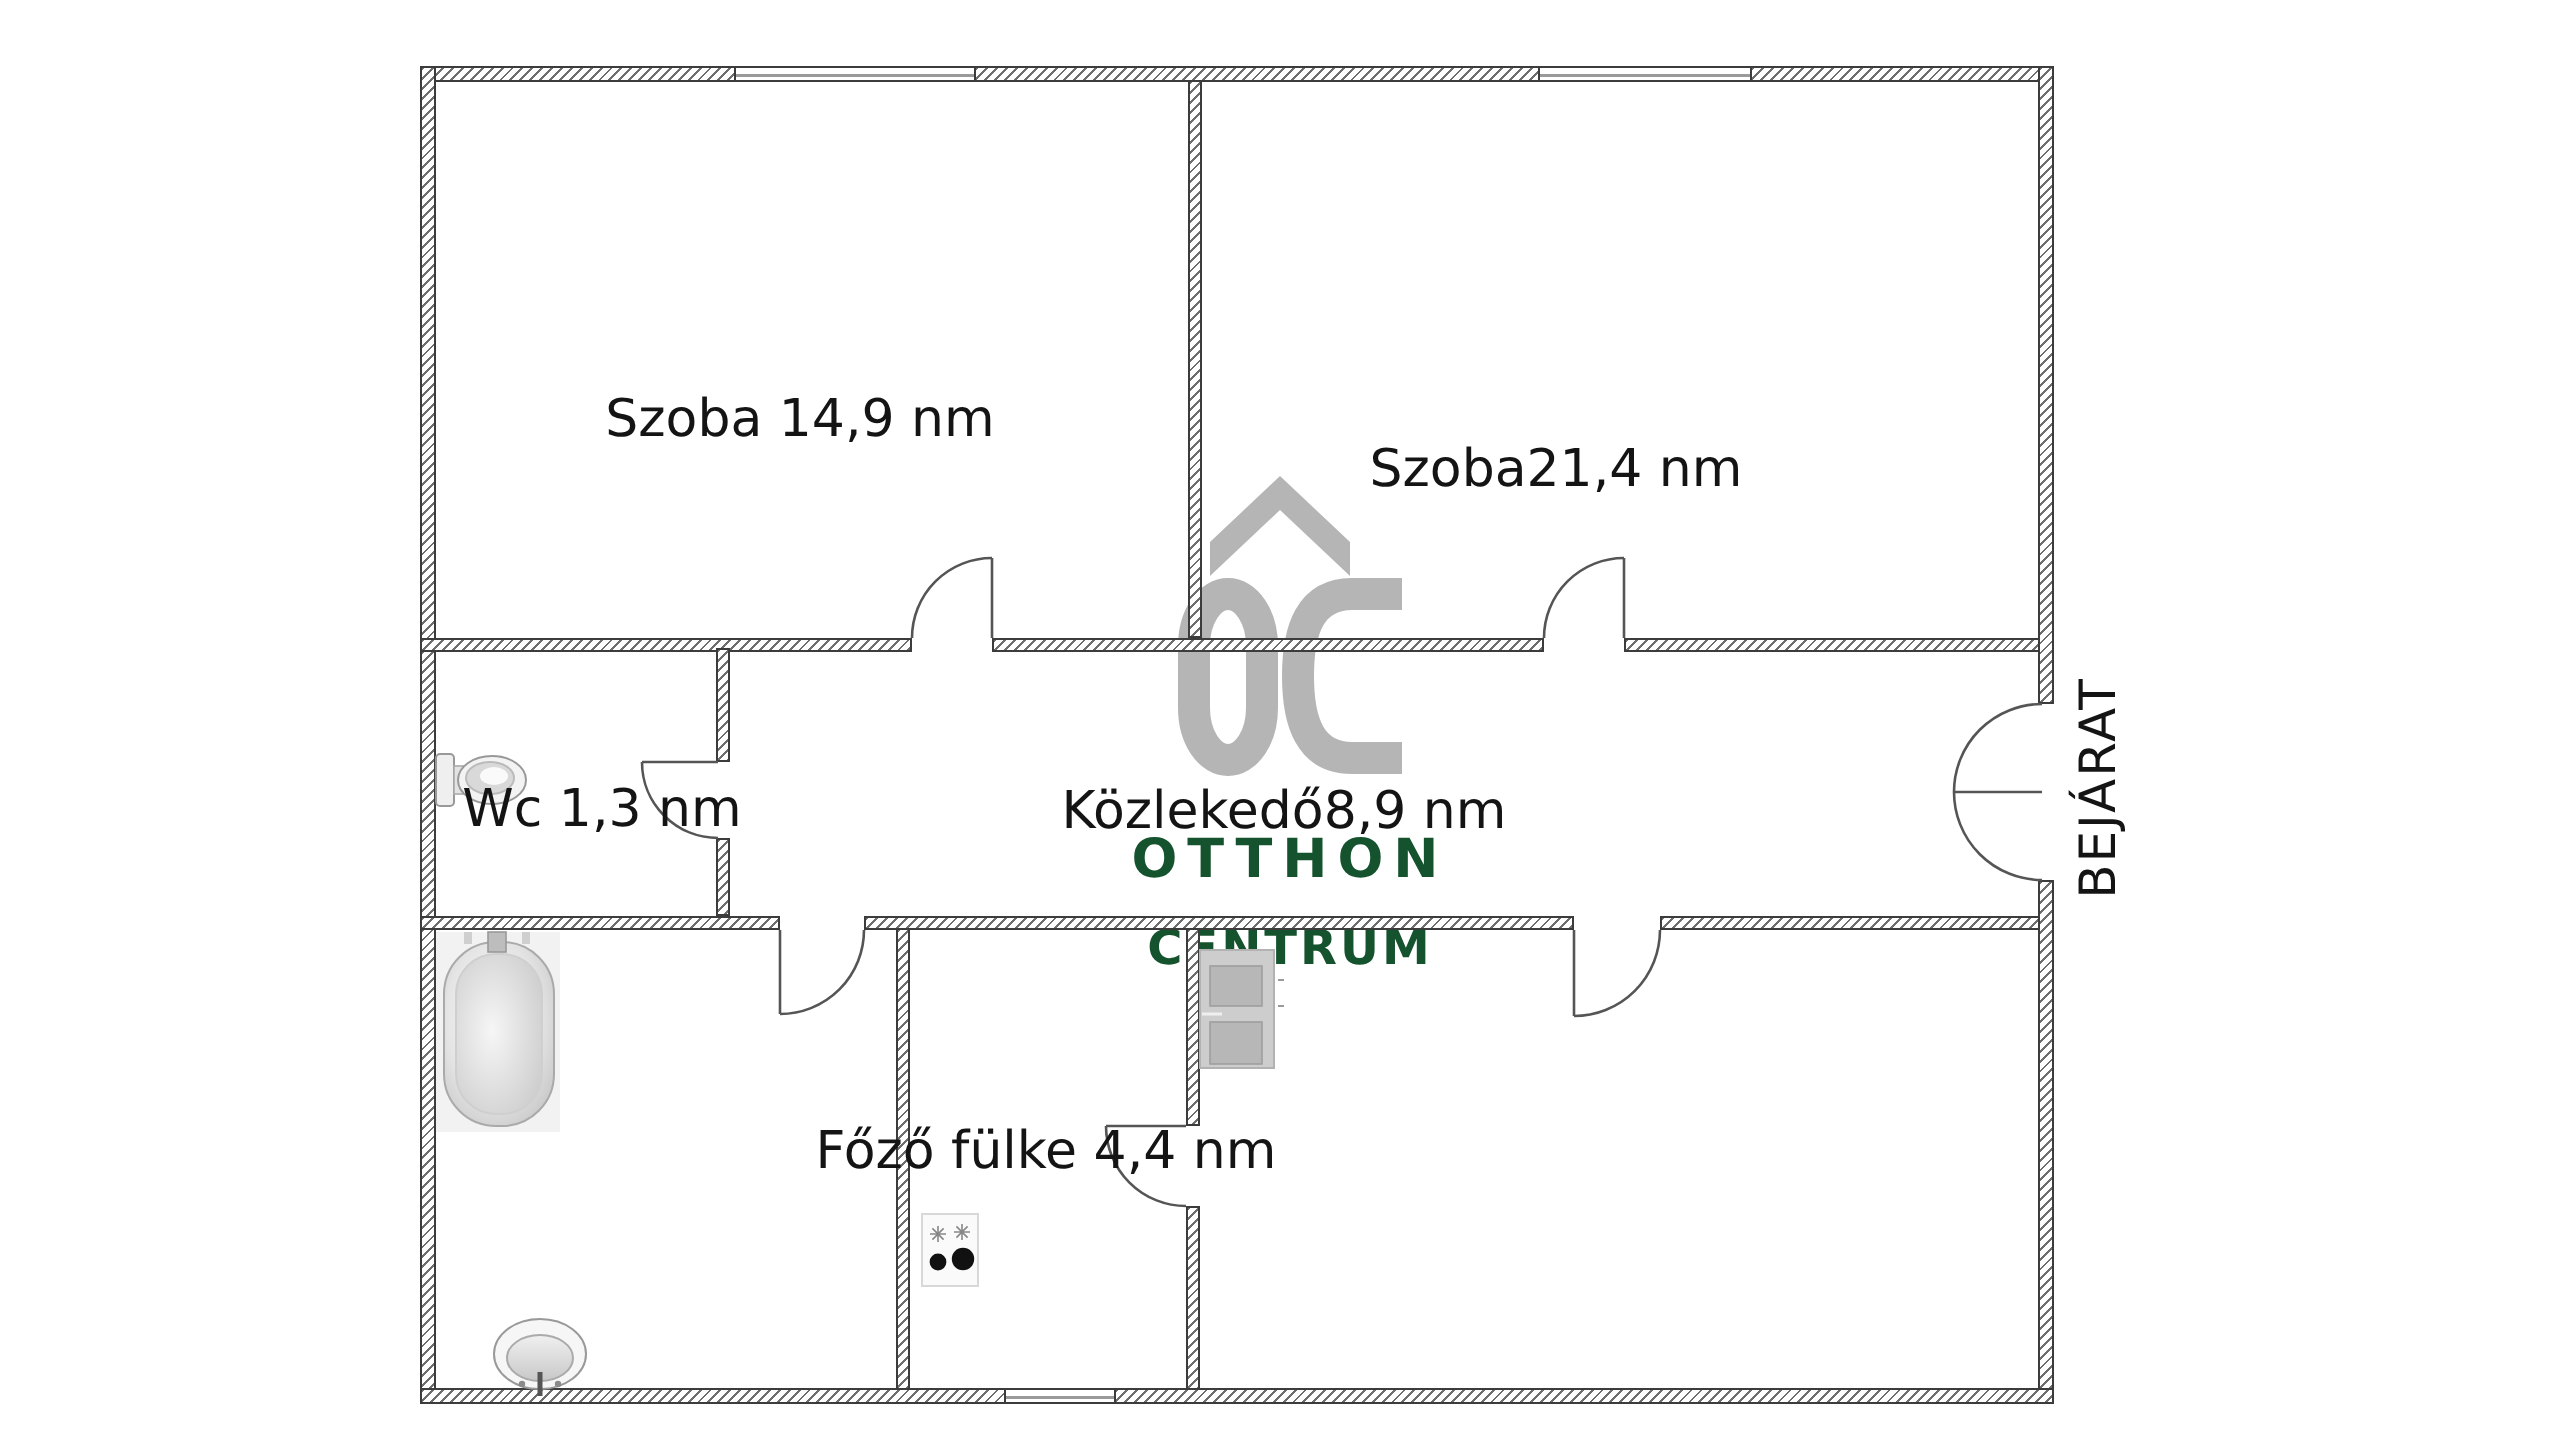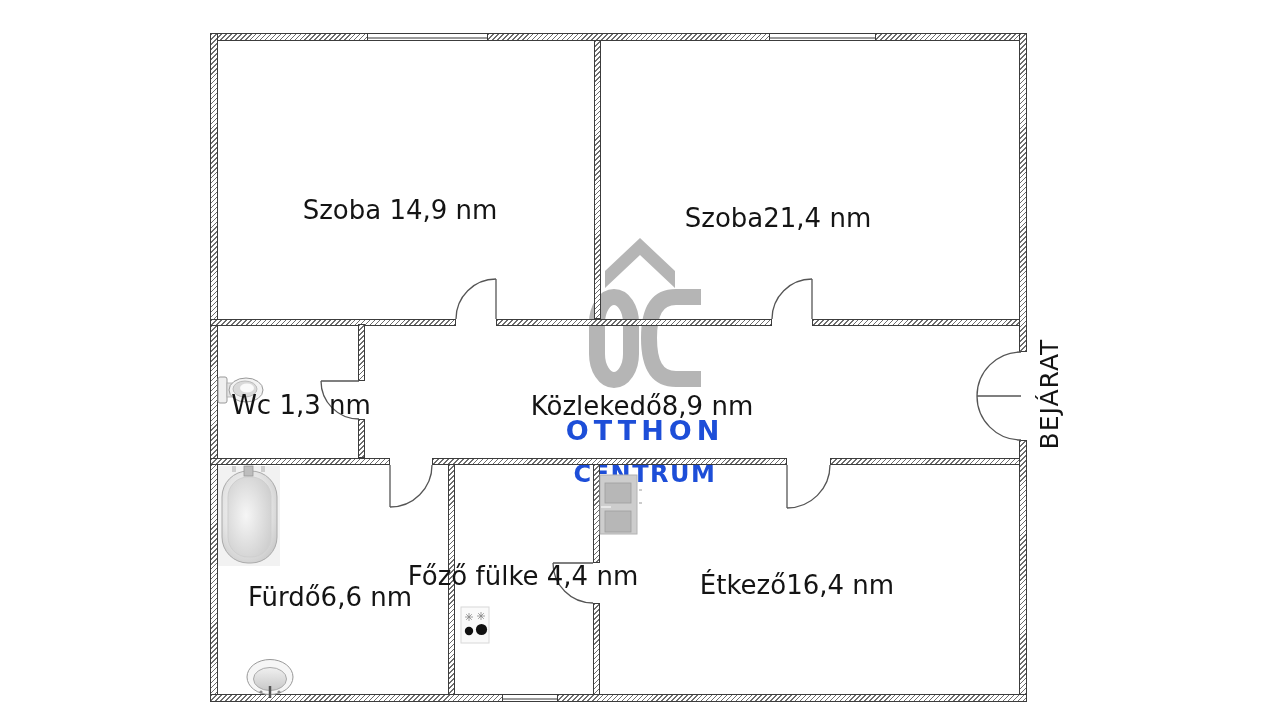--- a/index.html
+++ b/index.html
@@ -161,7 +161,7 @@
   </svg>
 
   <div class="room-label" style="left:400px;top:210px;">Szoba 14,9 nm</div>
-  <div class="room-label" style="left:778px;top:218px;">Szoba21,4 nm</div>
+  <div class="room-label" style="left:778px;top:235px;">Szoba21,4 nm</div>
   <div class="room-label" style="left:301px;top:405px;">Wc 1,3 nm</div>
   <div class="room-label" style="left:642px;top:406px;">Közlekedő8,9 nm</div>
   <div class="room-label" style="left:330px;top:597px;">Fürdő6,6 nm</div>

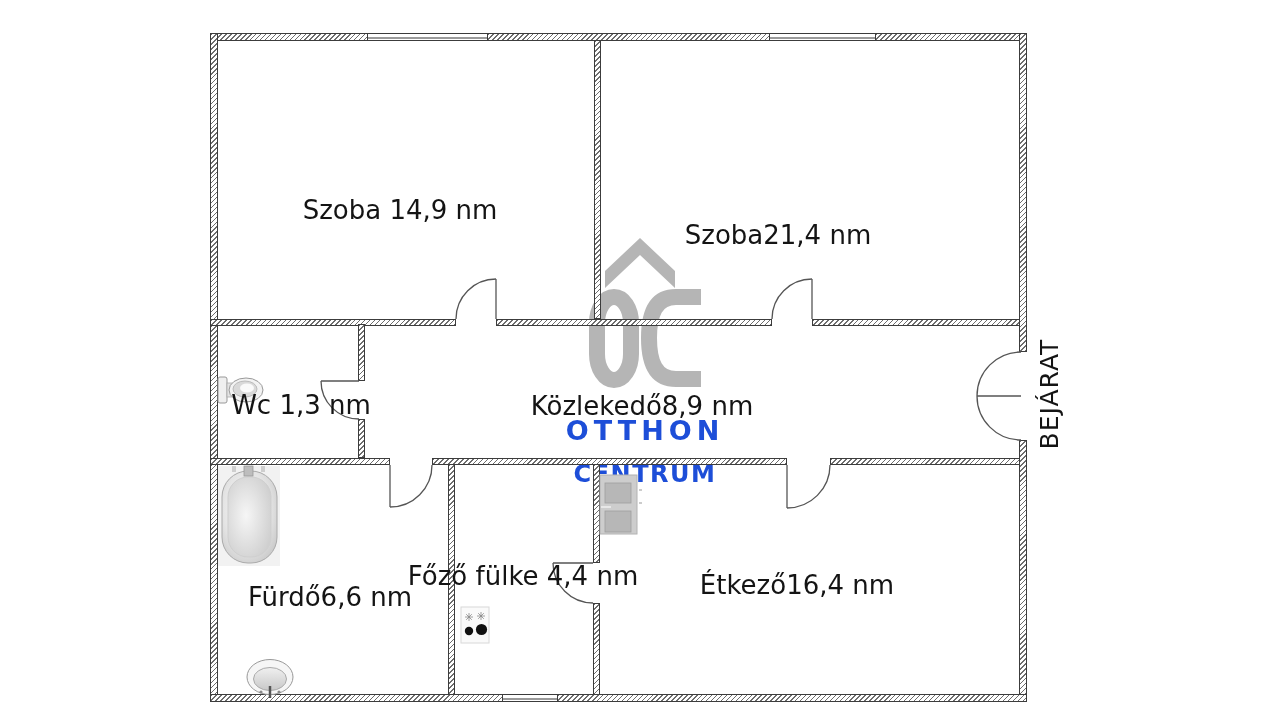--- a/index.html
+++ b/index.html
@@ -16,7 +16,7 @@
               white-space:nowrap;z-index:5;letter-spacing:0px;}
   .entrance-label{position:absolute;transform:translate(-50%,-50%) rotate(-90deg);font-size:25px;
               color:#141414;white-space:nowrap;z-index:5;letter-spacing:1px;}
-  .wm-text{position:absolute;transform:translate(-50%,-50%);font-weight:bold;color:#1d4ed8;
+  .wm-text{position:absolute;transform:translate(-50%,-50%);font-weight:bold;color:#14532d;
            white-space:nowrap;z-index:1;}
   #wm-line1{font-size:27px;letter-spacing:5px;}
   #wm-line2{font-size:24px;letter-spacing:1.5px;}

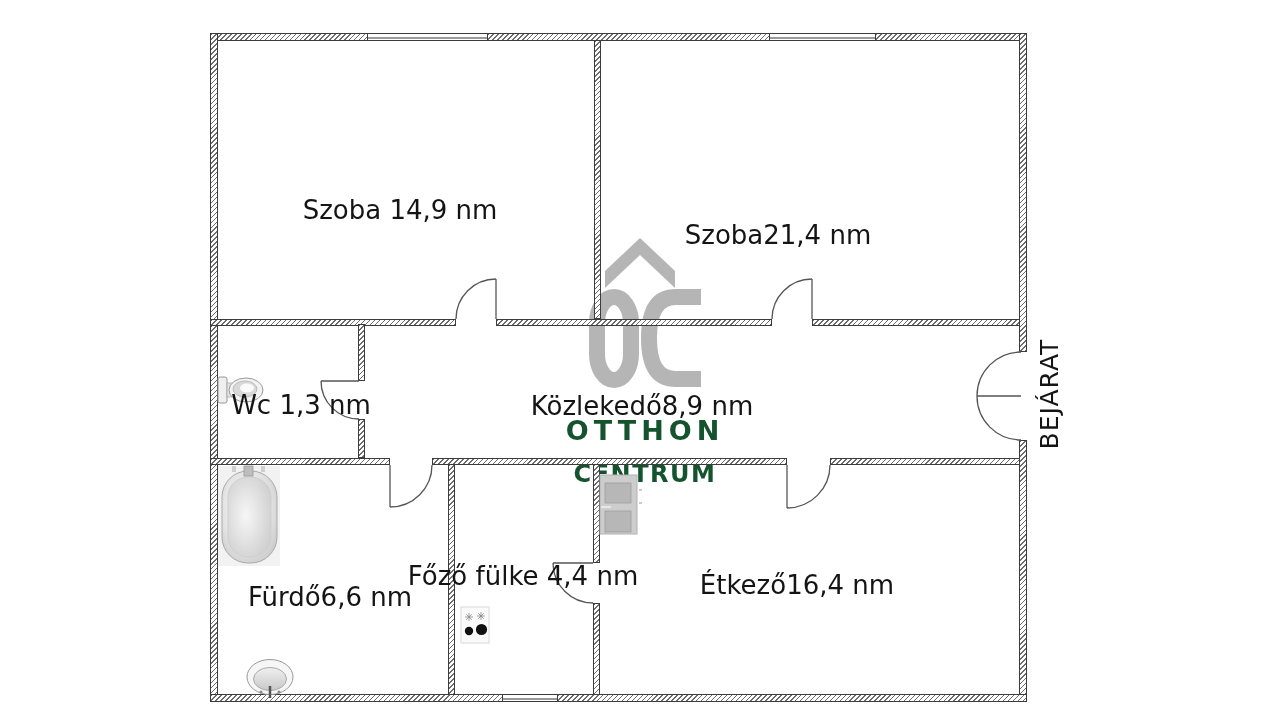--- a/index.html
+++ b/index.html
@@ -164,7 +164,6 @@
   <div class="room-label" style="left:778px;top:235px;">Szoba21,4 nm</div>
   <div class="room-label" style="left:301px;top:405px;">Wc 1,3 nm</div>
   <div class="room-label" style="left:642px;top:406px;">Közlekedő8,9 nm</div>
-  <div class="room-label" style="left:330px;top:597px;">Fürdő6,6 nm</div>
   <div class="room-label" style="left:523px;top:576px;text-align:center;">Főző fülke 4,4 nm</div>
   <div class="room-label" style="left:797px;top:585px;">Étkező16,4 nm</div>
 

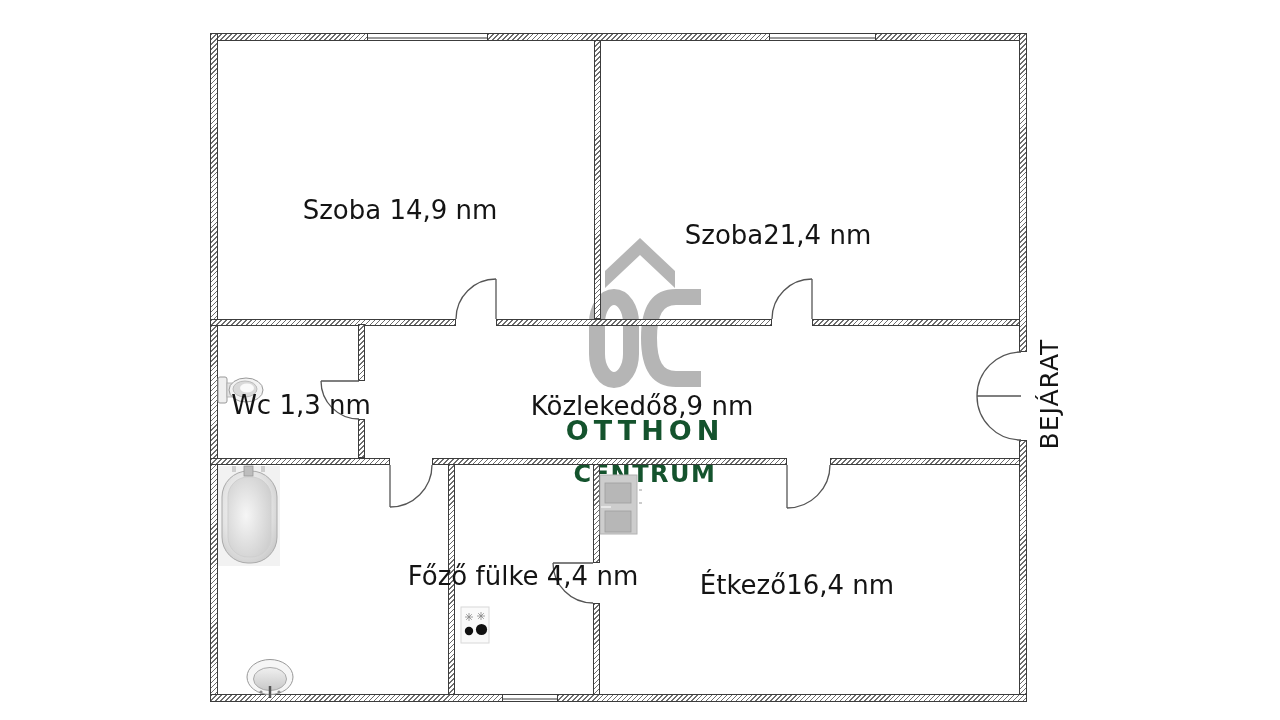--- a/index.html
+++ b/index.html
@@ -165,7 +165,6 @@
   <div class="room-label" style="left:301px;top:405px;">Wc 1,3 nm</div>
   <div class="room-label" style="left:642px;top:406px;">Közlekedő8,9 nm</div>
   <div class="room-label" style="left:523px;top:576px;text-align:center;">Főző fülke 4,4 nm</div>
-  <div class="room-label" style="left:797px;top:585px;">Étkező16,4 nm</div>
 
   <div class="entrance-label" style="left:1049px;top:394px;">BEJÁRAT</div>
 

